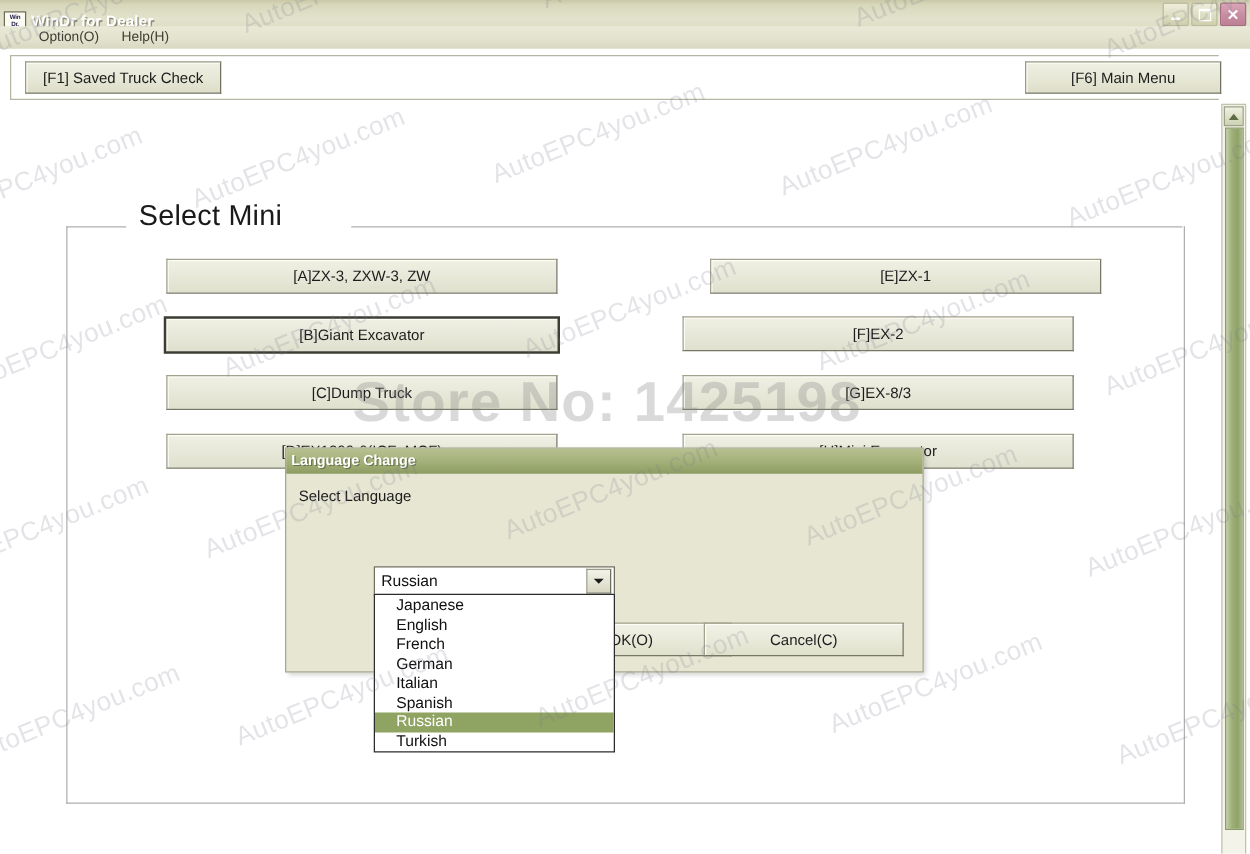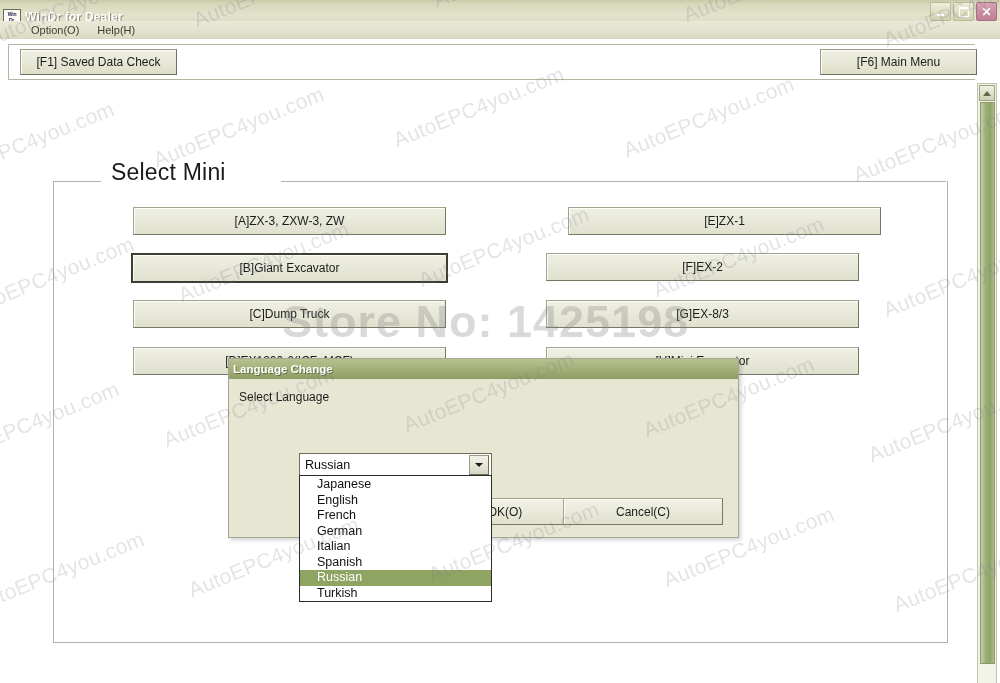--- a/index.html
+++ b/index.html
@@ -367,7 +367,7 @@
   <div class="client">
 
     <div class="toolbar">
-      <div class="tb-btn" id="tb-f1">[F1] Saved Data Check</div>
+      <div class="tb-btn" id="tb-f1">[F1] Saved Truck Check</div>
       <div class="tb-btn" id="tb-f6">[F6] Main Menu</div>
     </div>
 

